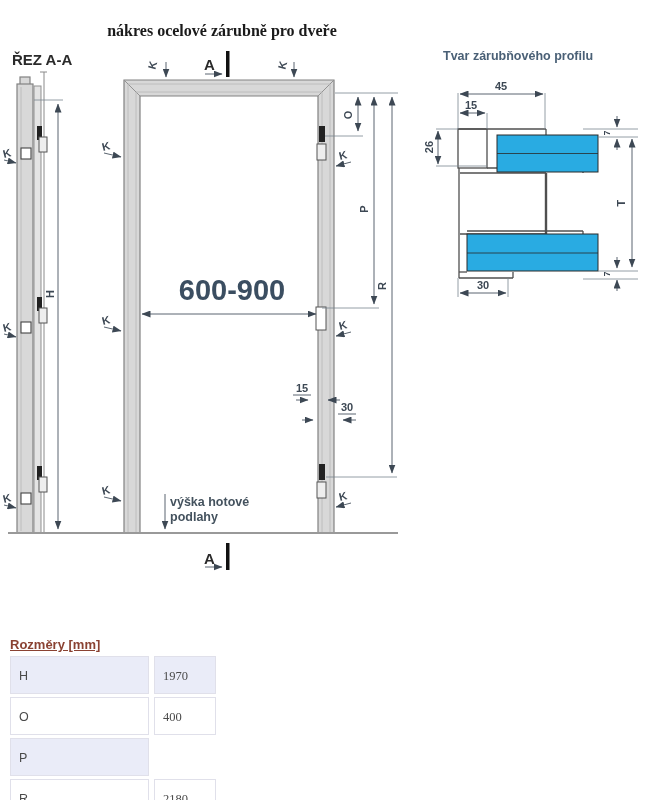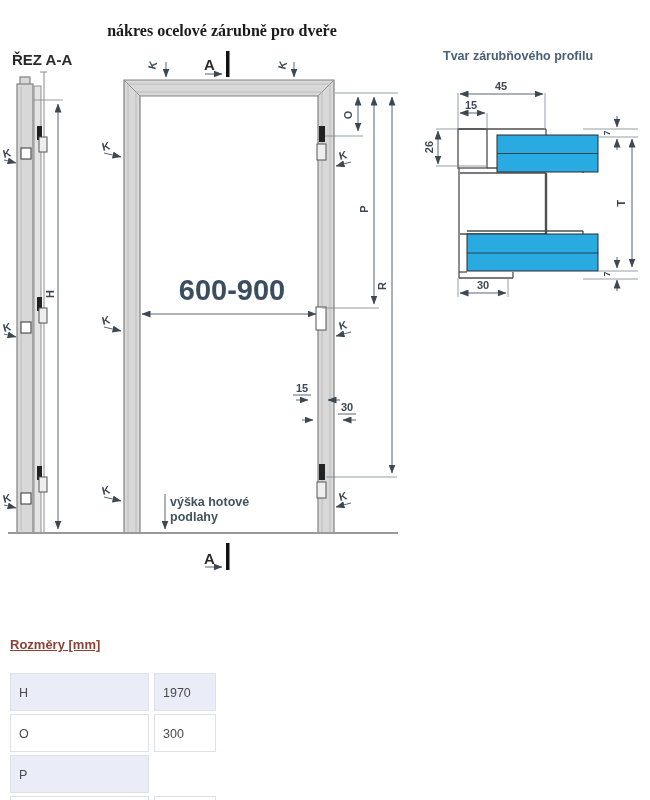--- a/index.html
+++ b/index.html
@@ -22,7 +22,7 @@
 
   .dim-table{position:absolute;left:10px;top:621px;width:206px;}
   .tbl-header{color:#8a4232;font-size:13px;font-weight:bold;text-decoration:underline;
-              line-height:16px;margin-bottom:20px;}
+              line-height:16px;margin-bottom:3px;}
   .tbl-row{display:flex;gap:5px;margin-bottom:3px;}
   .cell{height:38px;line-height:38px;padding-left:8px;font-size:12.5px;color:#4a4a4a;
         border:1px solid #e0e0ea;box-sizing:border-box;background:#fff;}

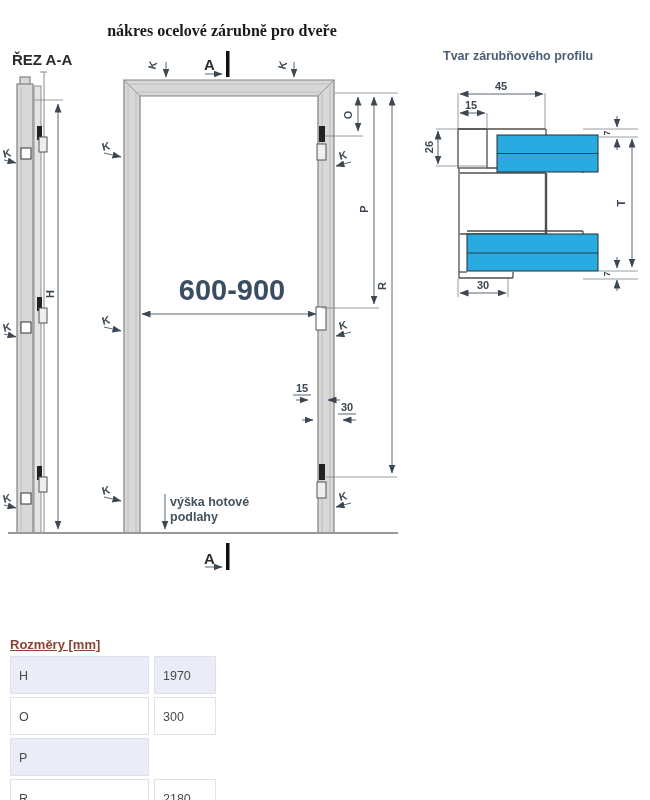--- a/index.html
+++ b/index.html
@@ -27,7 +27,7 @@
   .cell{height:38px;line-height:38px;padding-left:8px;font-size:12.5px;color:#4a4a4a;
         border:1px solid #e0e0ea;box-sizing:border-box;background:#fff;}
   .cell.key{width:139px;}
-  .cell.val{width:62px;}
+  .cell.val{width:62px;font-family:Liberation Serif, serif;}
   .tbl-row.alt .cell{background:#eaecf8;}
 </style>
 </head>

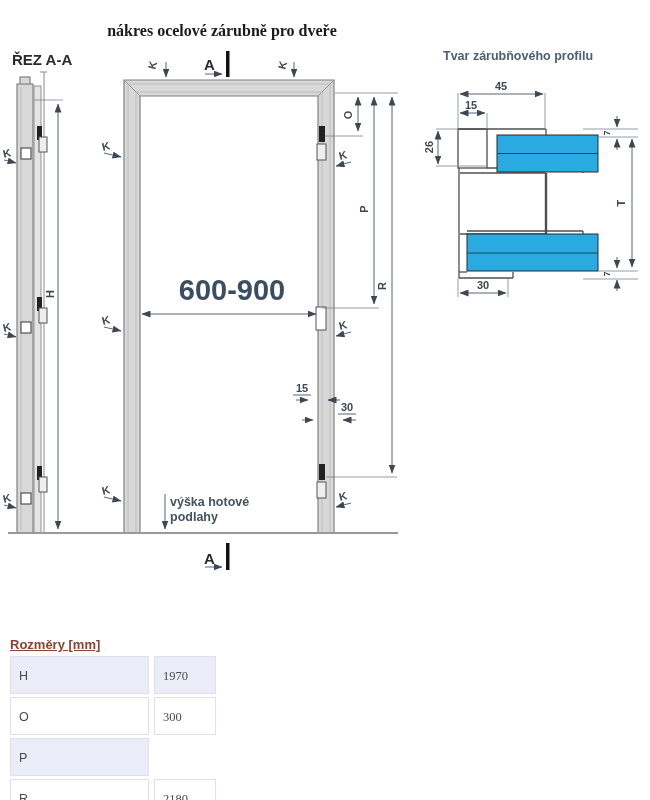--- a/index.html
+++ b/index.html
@@ -291,7 +291,7 @@
   </div>
   <div class="tbl-row">
     <div class="cell key">O</div>
-    <div class="cell val">300</div>
+    <div class="cell val">400</div>
   </div>
   <div class="tbl-row alt">
     <div class="cell key">P</div>

